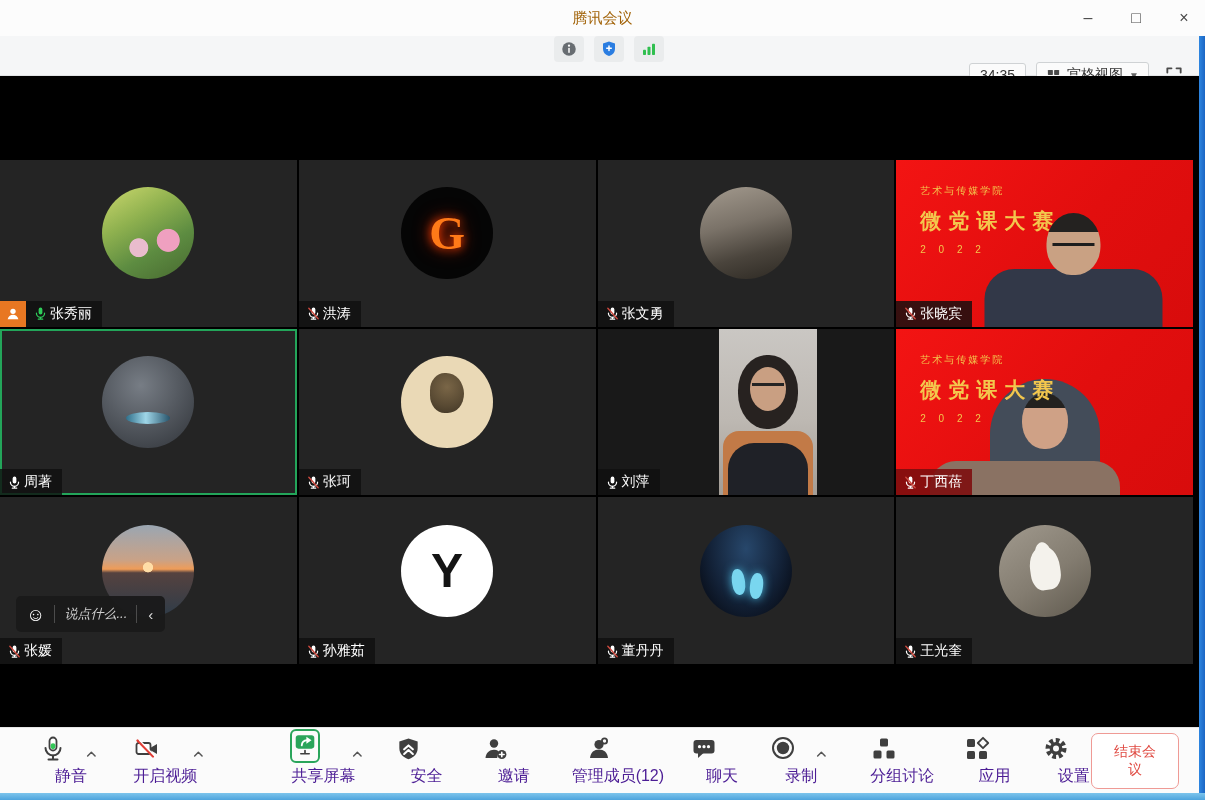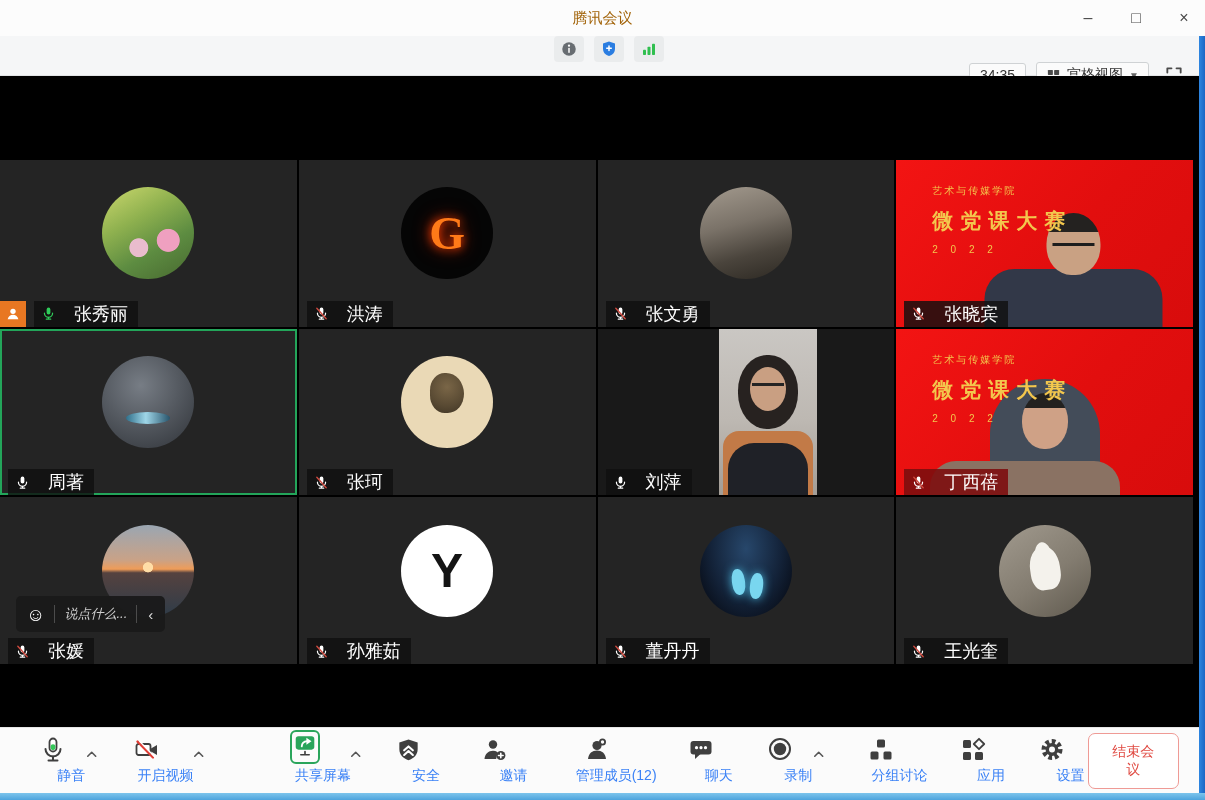--- a/index.html
+++ b/index.html
@@ -64,7 +64,7 @@
 
   
   .video-red{background:linear-gradient(130deg,#f31413 0%,#e20e0e 55%,#d80c0c 100%);}
-  .banner{position:absolute;left:36px;top:24px;color:#f3c74d;z-index:2;}
+  .banner{position:absolute;left:24px;top:24px;color:#f3c74d;z-index:2;}
   .banner .l1{font-size:10px;letter-spacing:2px;}
   .banner .l2{font-size:21px;font-weight:bold;letter-spacing:7px;margin-top:9px;
               font-family:"Liberation Serif","DejaVu Serif",serif;}

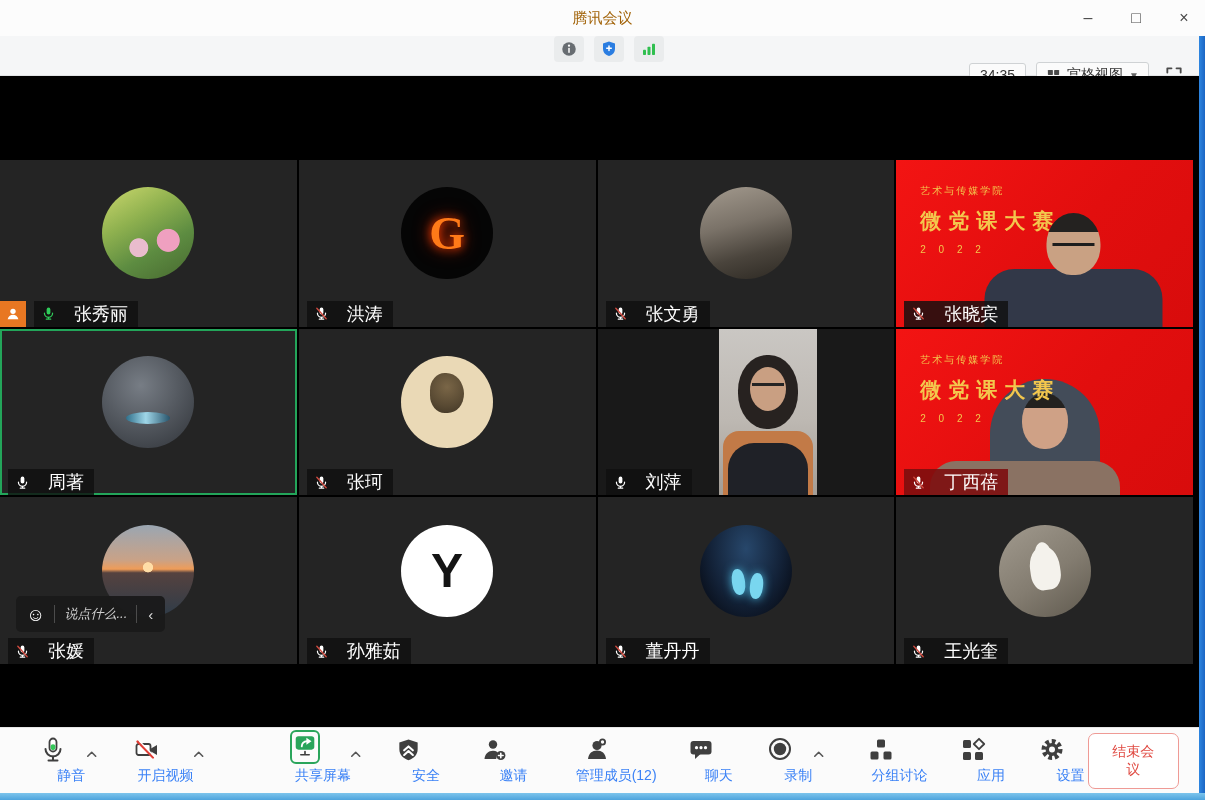--- a/index.html
+++ b/index.html
@@ -100,8 +100,8 @@
   
   .tagrow{position:absolute;left:0;bottom:0;display:flex;align-items:stretch;z-index:5;}
   .hostbadge{width:26px;height:26px;background:#e87722;display:flex;align-items:center;justify-content:center;}
-  .nametag{height:26px;display:flex;align-items:center;gap:18px;background:rgba(16,16,16,.82);
-           padding:0 10px 0 7px;color:#fff;font-size:18px;white-space:nowrap;margin-left:8px;}
+  .nametag{height:26px;display:flex;align-items:center;gap:2px;background:rgba(16,16,16,.82);
+           padding:0 10px 0 7px;color:#fff;font-size:14px;white-space:nowrap;}
   .nametag.redbg{background:rgba(125,14,14,.9);}
   .mic .b{fill:#fff}.mic .s{fill:none;stroke:#fff;stroke-width:2;stroke-linecap:round}
   .mic.green .b{fill:#2fcc5a}.mic.green .s{stroke:#2fcc5a}

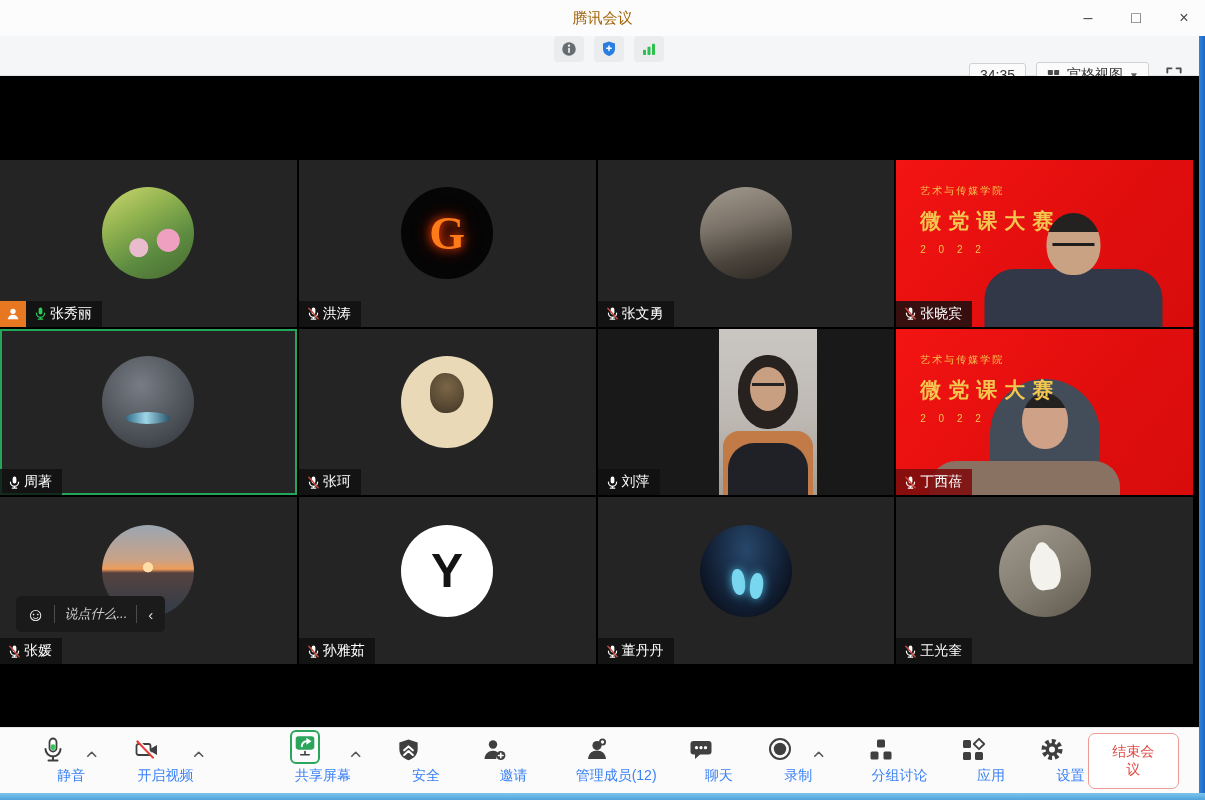--- a/index.html
+++ b/index.html
@@ -120,7 +120,7 @@
              border-top:1px solid #e6e6e6;display:flex;align-items:center;box-sizing:border-box;
              padding-left:18px;}
   .tool{display:flex;flex-direction:column;align-items:center;gap:3px;margin:0 7px;min-width:44px;}
-  .tool .lbl{font-size:14px;color:#3b82f6;white-space:nowrap;margin-left:36px;}
+  .tool .lbl{font-size:16px;color:#4c1d95;white-space:nowrap;margin-left:36px;}
   .tool .ic{height:28px;display:flex;align-items:flex-end;justify-content:center;}
   .chev{margin:0 2px 14px -2px;}
   .share-ic{border:2px solid #2aa55b;border-radius:6px;padding:0px;}

